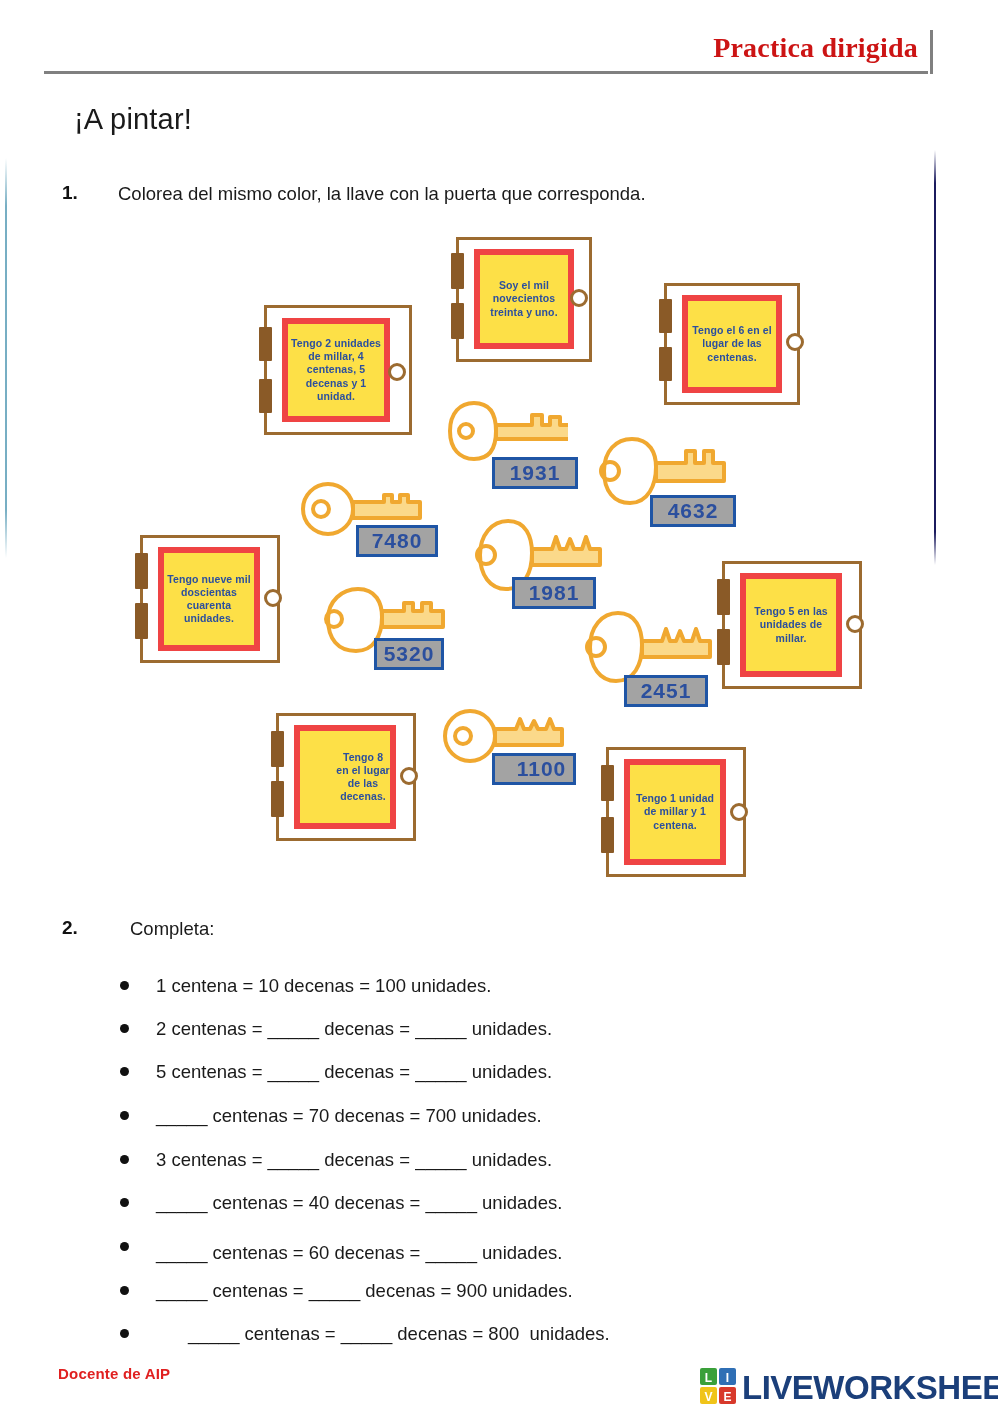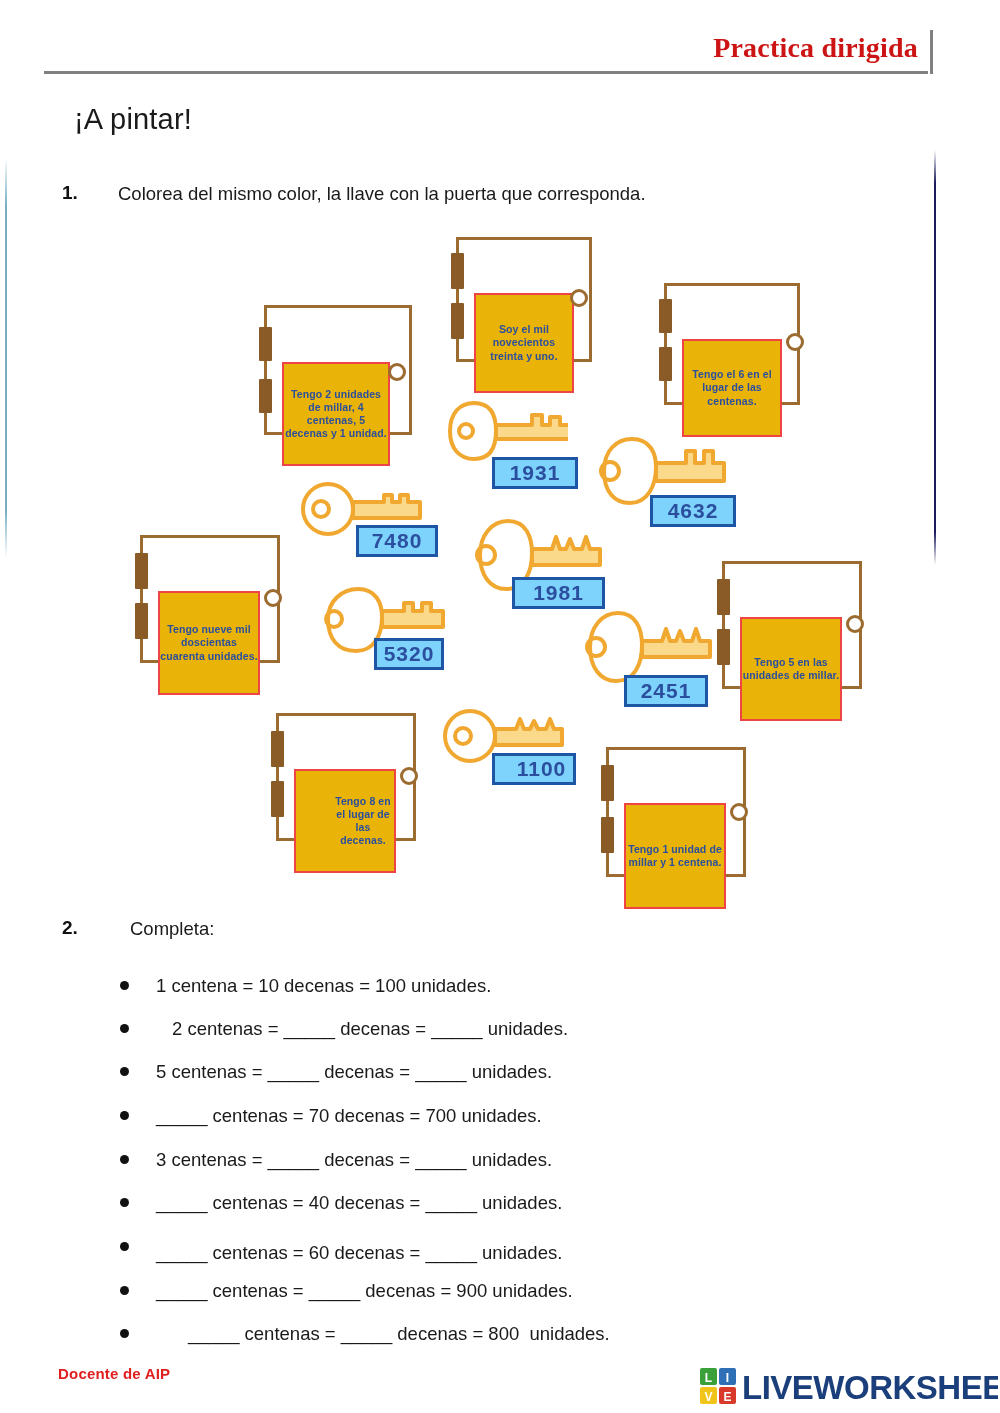--- a/index.html
+++ b/index.html
@@ -45,8 +45,8 @@
     border:3px solid #9c6b30;box-sizing:border-box;background:#fff;
   }
   .door .panel{
-    position:absolute;border:2px solid #ef4444;background:#eab308;box-sizing:border-box;
-    display:flex;align-items:center;justify-content:center;margin-top:44px;
+    position:absolute;border:6px solid #ef4444;background:#fde047;box-sizing:border-box;
+    display:flex;align-items:center;justify-content:center;
   }
   .door .panel span{
     display:block;text-align:center;color:#2b4f9e;

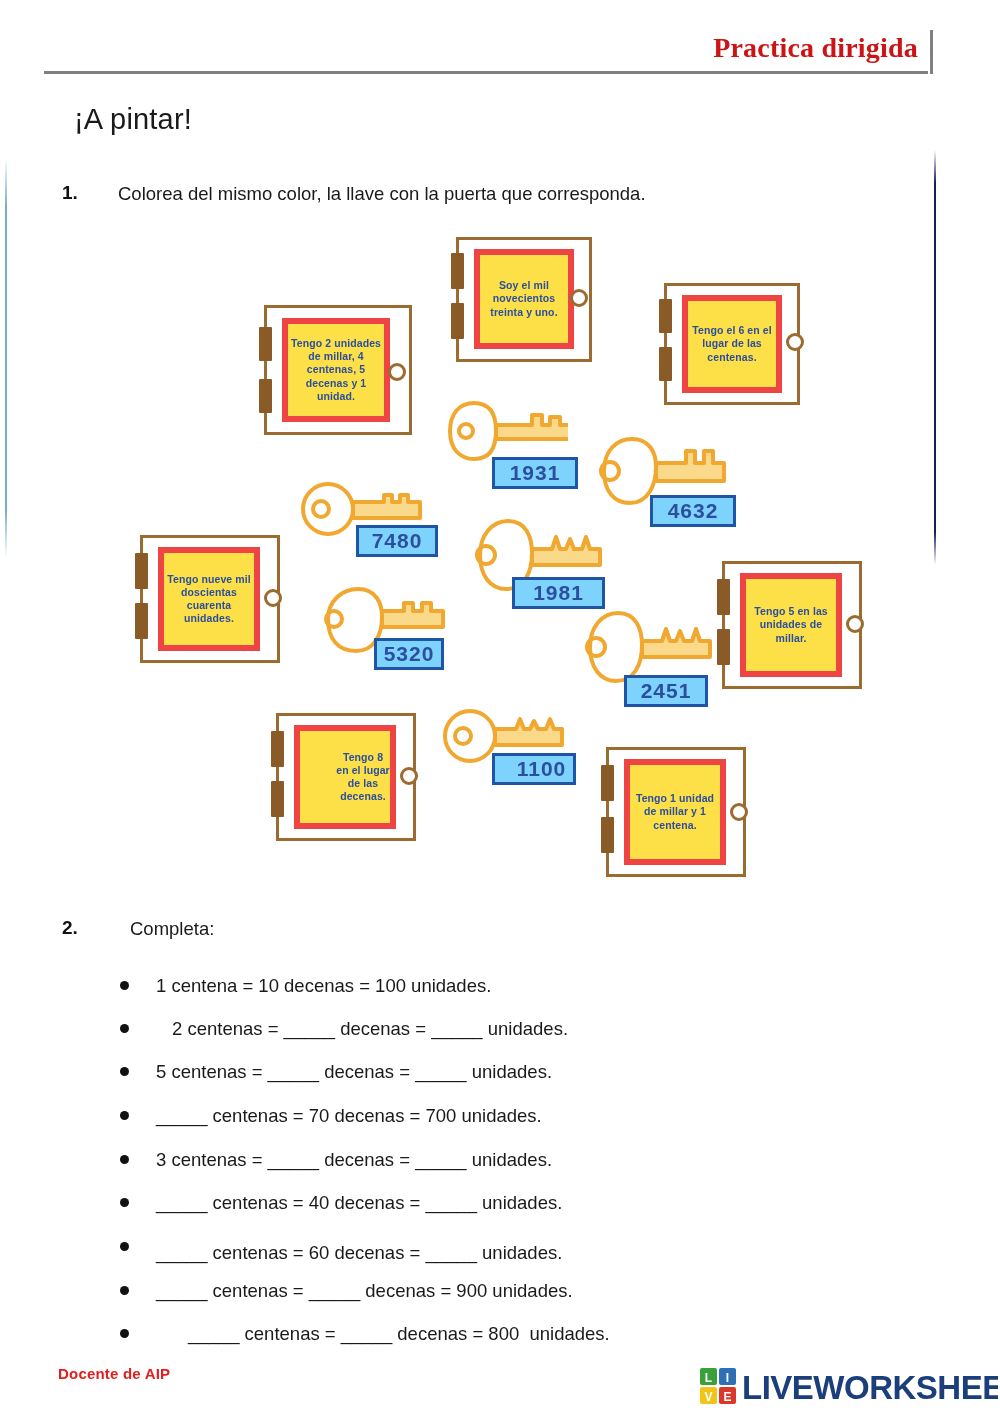--- a/index.html
+++ b/index.html
@@ -59,7 +59,7 @@
   }
 
   .keytag{
-    position:absolute;border:3px solid #1f55a5;background:#7dd3fc;box-sizing:border-box;
+    position:absolute;border:3px solid #1f55a5;background:#a3a3a3;box-sizing:border-box;
     display:flex;align-items:center;justify-content:center;
     color:#2b4f9e;font-weight:bold;letter-spacing:1px;
   }

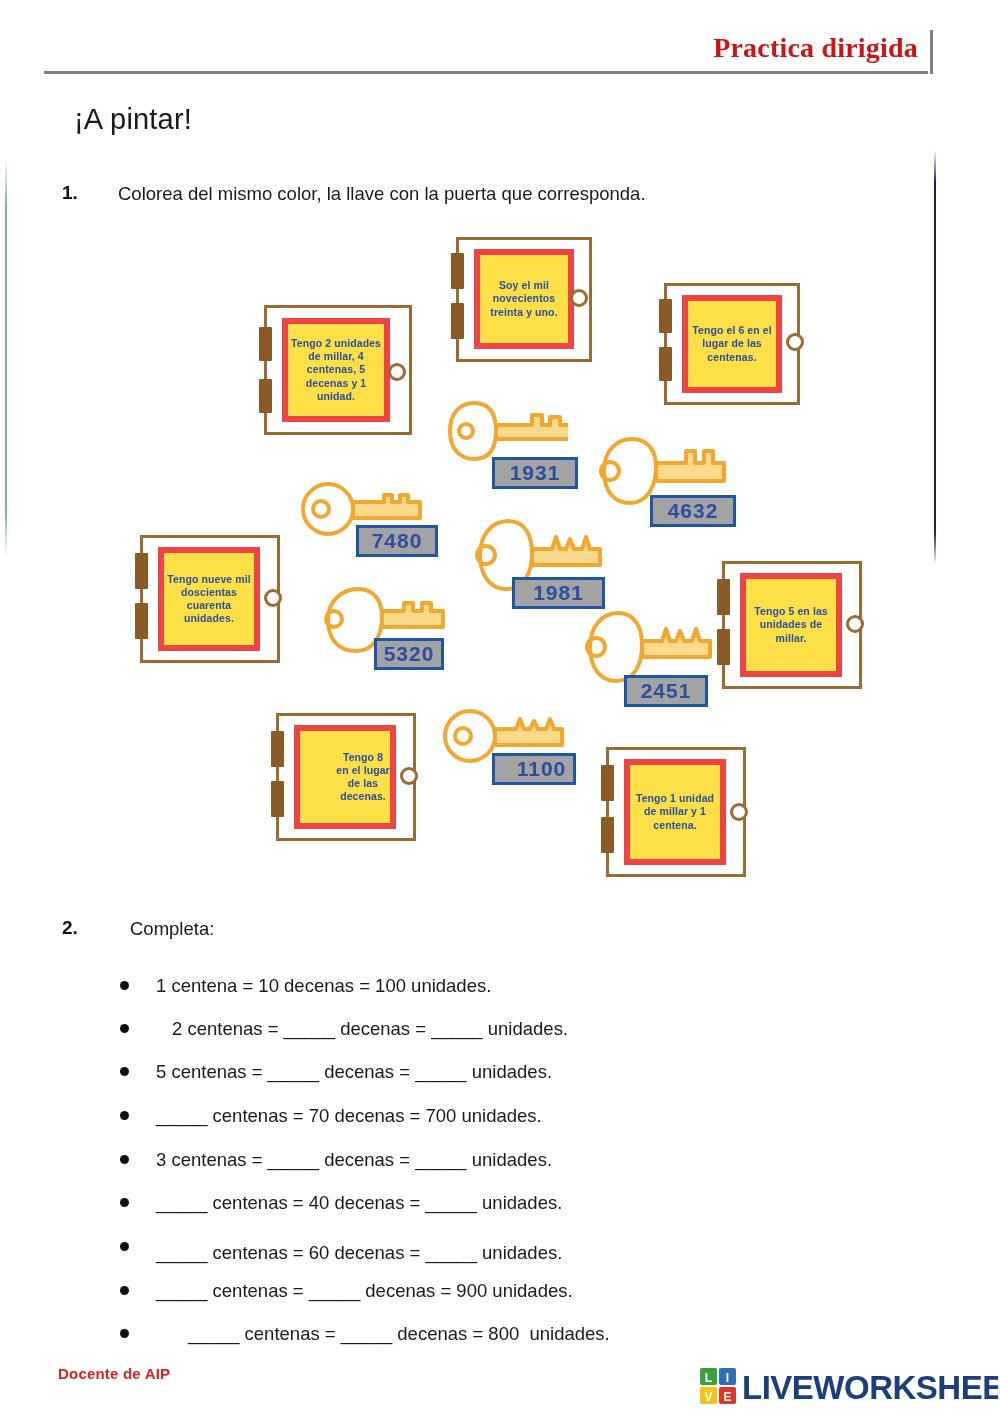--- a/index.html
+++ b/index.html
@@ -225,7 +225,7 @@
       <path d="M70 34 H90 l4-12 4 12 h6 l4-10 4 10 h8 l4-12 4 12 h10 v16 H70 Z" fill="#fbd98a" stroke="#f0a830"></path>
     </g>
   </svg>
-  <div class="keytag" style="left:512px;top:352px;width:93px;height:32px;font-size:21px;">
+  <div class="keytag" style="left:512px;top:352px;width:84px;height:32px;font-size:21px;">
     <span>1981</span>
   </div>
 

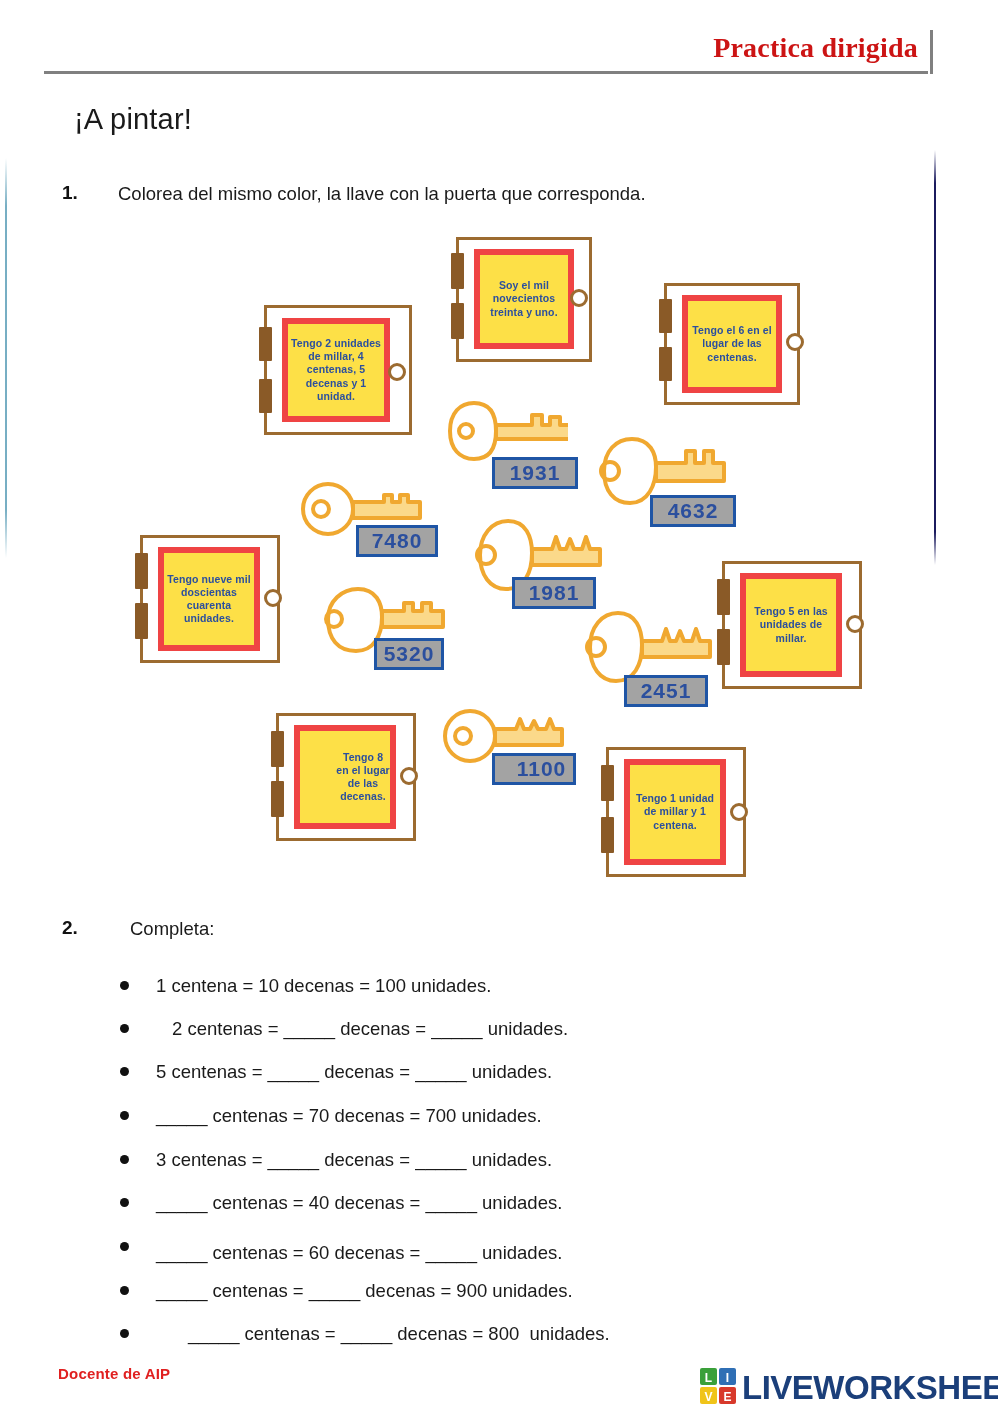--- a/index.html
+++ b/index.html
@@ -271,7 +271,7 @@
 <div class="bullet-row" style="left:156px;top:975px;">1 centena = 10 decenas = 100 unidades.</div>
 
 <div class="bullet-dot" style="top:1024px;"></div>
-<div class="bullet-row" style="left:156px;top:1018px;margin-left:16px;">2 centenas = _____ decenas = _____ unidades.</div>
+<div class="bullet-row" style="left:156px;top:1018px;">2 centenas = _____ decenas = _____ unidades.</div>
 
 <div class="bullet-dot" style="top:1067px;"></div>
 <div class="bullet-row" style="left:156px;top:1061px;">5 centenas = _____ decenas = _____ unidades.</div>

